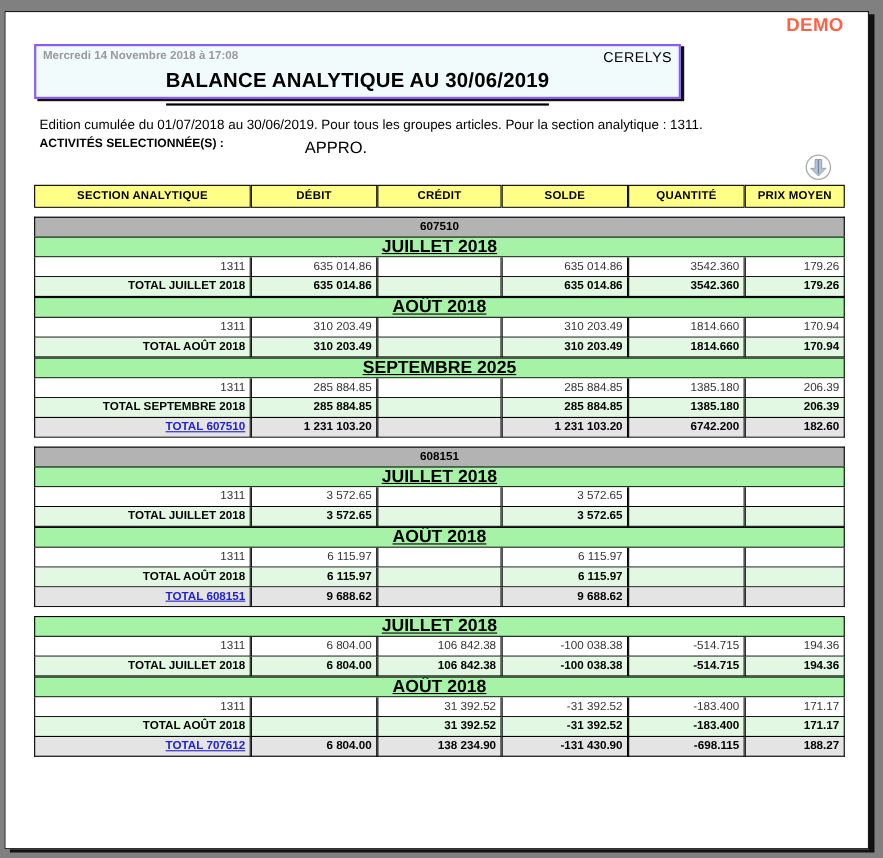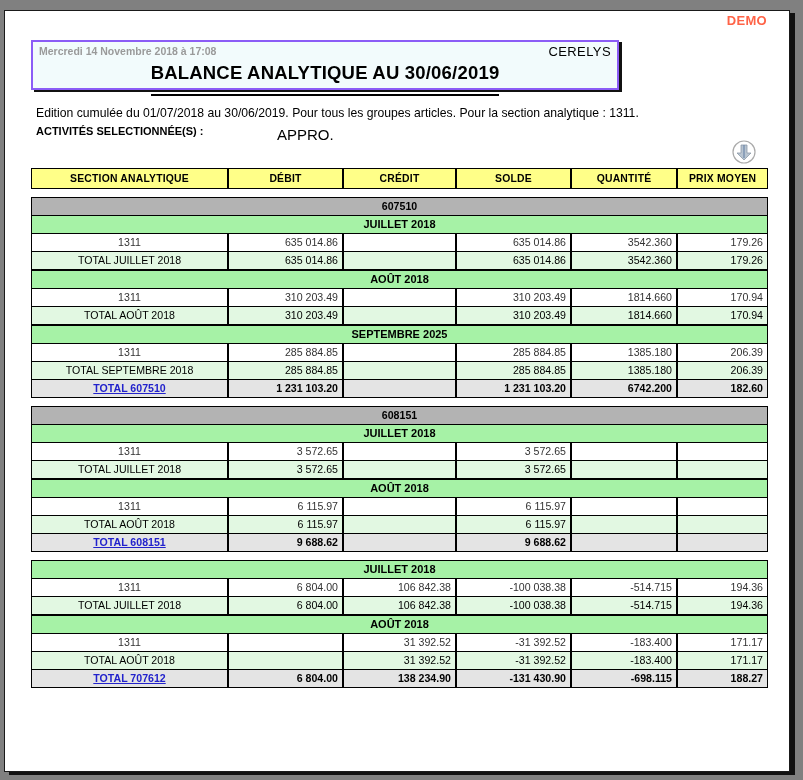--- a/index.html
+++ b/index.html
@@ -30,7 +30,7 @@
     position: absolute;
     right: 22px; top: 2px;
     color: #ff6347;
-    font-size: 13px;
+    font-size: 17px;
     font-weight: bold;
     letter-spacing: 0.3px;
     font-family: "Liberation Sans", sans-serif;

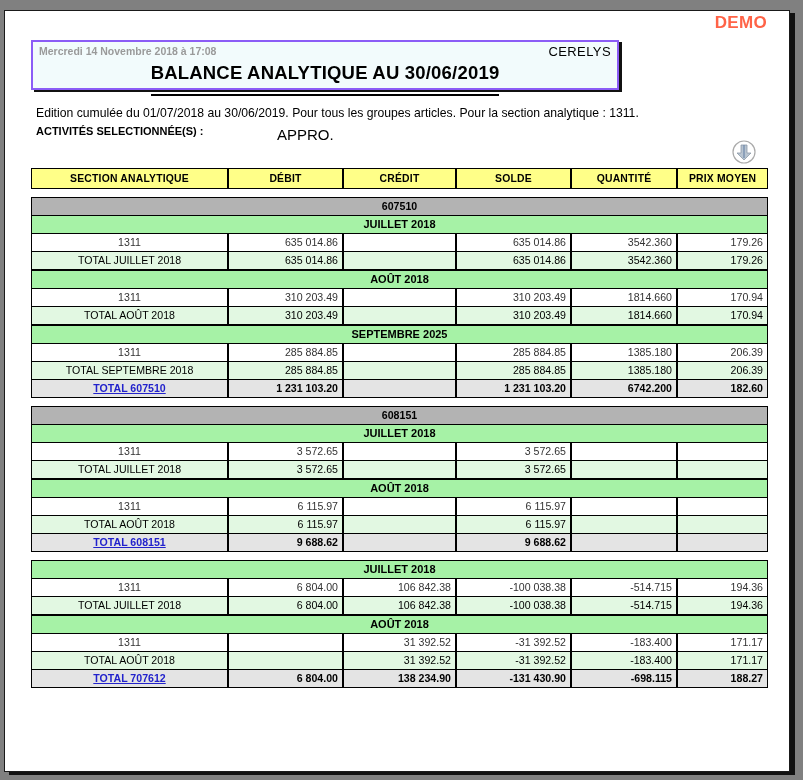--- a/index.html
+++ b/index.html
@@ -151,7 +151,8 @@
     border-top: 1px solid #000;
     text-align: center;
     font-weight: bold;
-    font-size: 11px;
+    font-size: 16px;
+    text-decoration: underline;
   }
   
   .detail td {

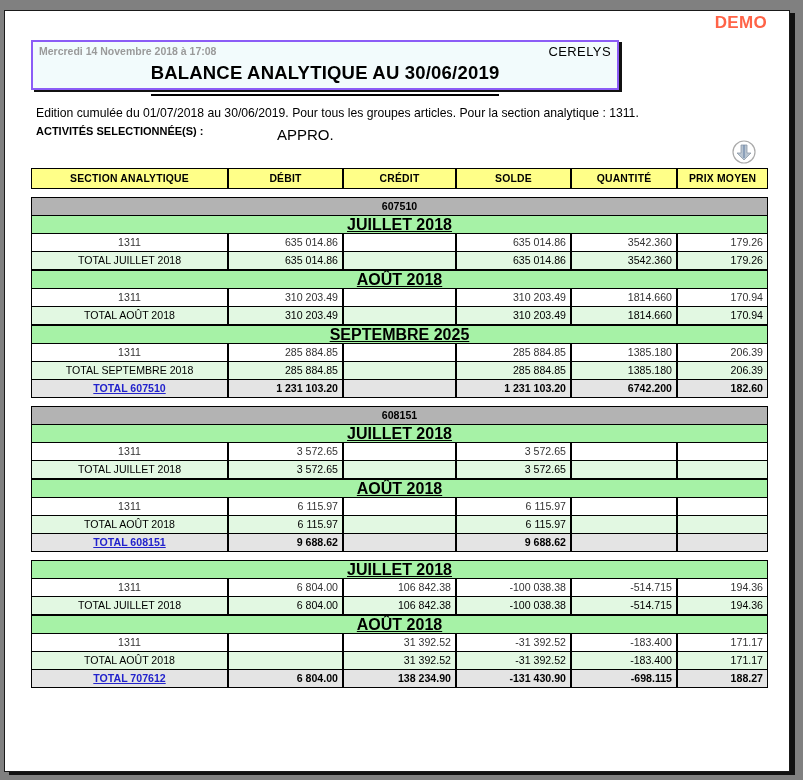--- a/index.html
+++ b/index.html
@@ -190,7 +190,7 @@
     cursor: pointer;
   }
   td.num { text-align: right; }
-  td.lbl { text-align: center; }
+  td.lbl { text-align: right; }
   
   col.c0 { width: 197px; }
   col.c1 { width: 115px; }

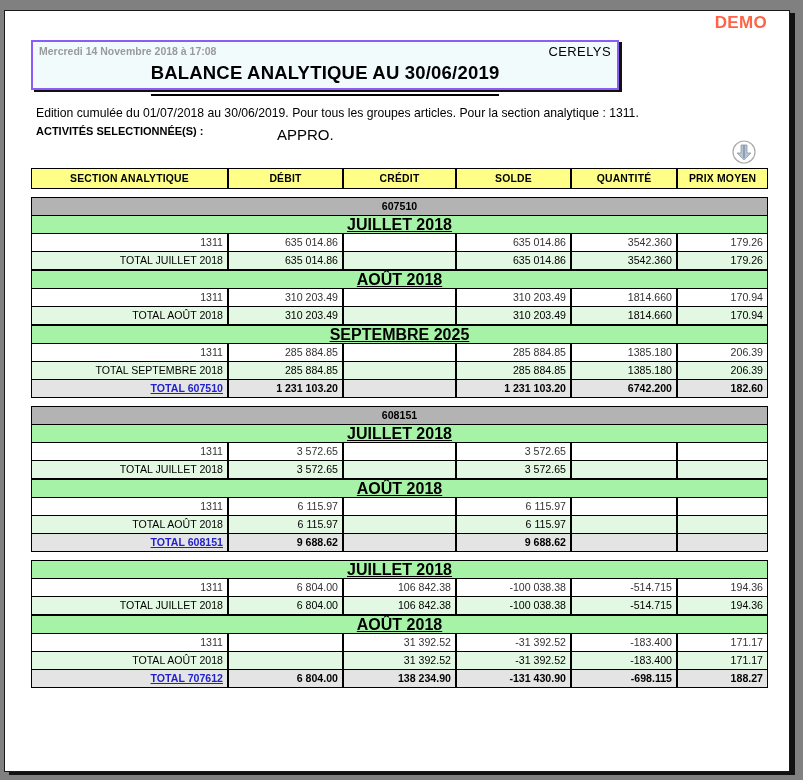--- a/index.html
+++ b/index.html
@@ -170,7 +170,7 @@
     border-right: 1px solid #000;
     border-bottom: 1px solid #000;
     border-top: none;
-    font-weight: normal;
+    font-weight: bold;
     color: #000;
   }
   

